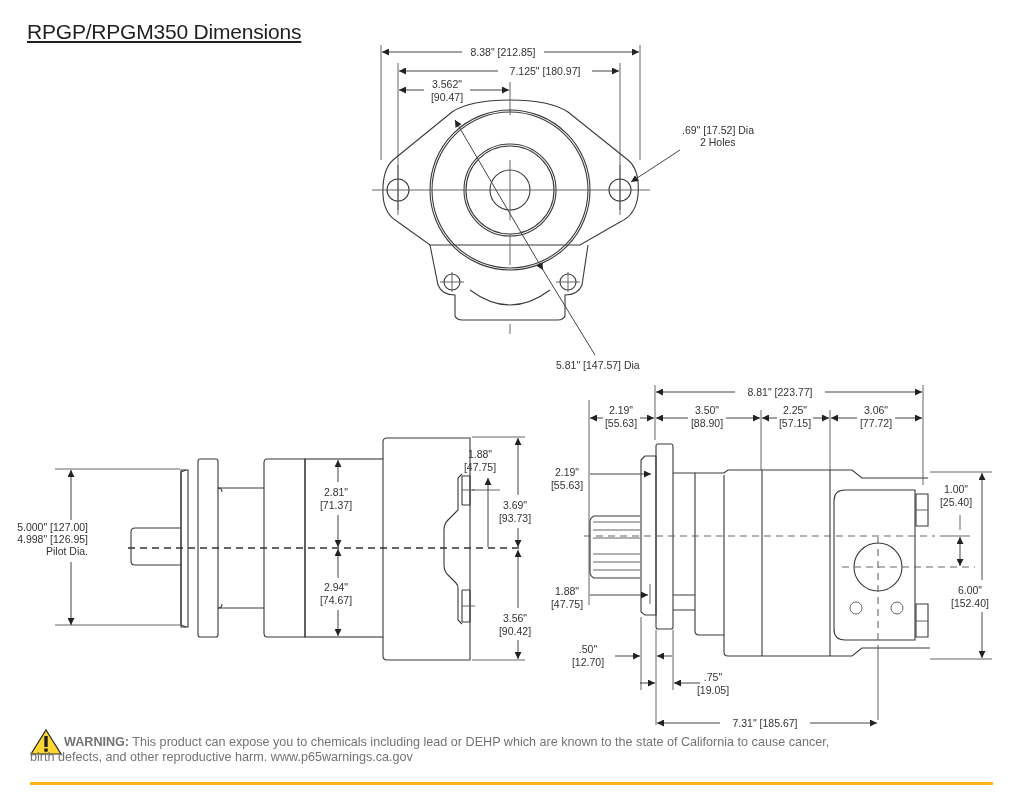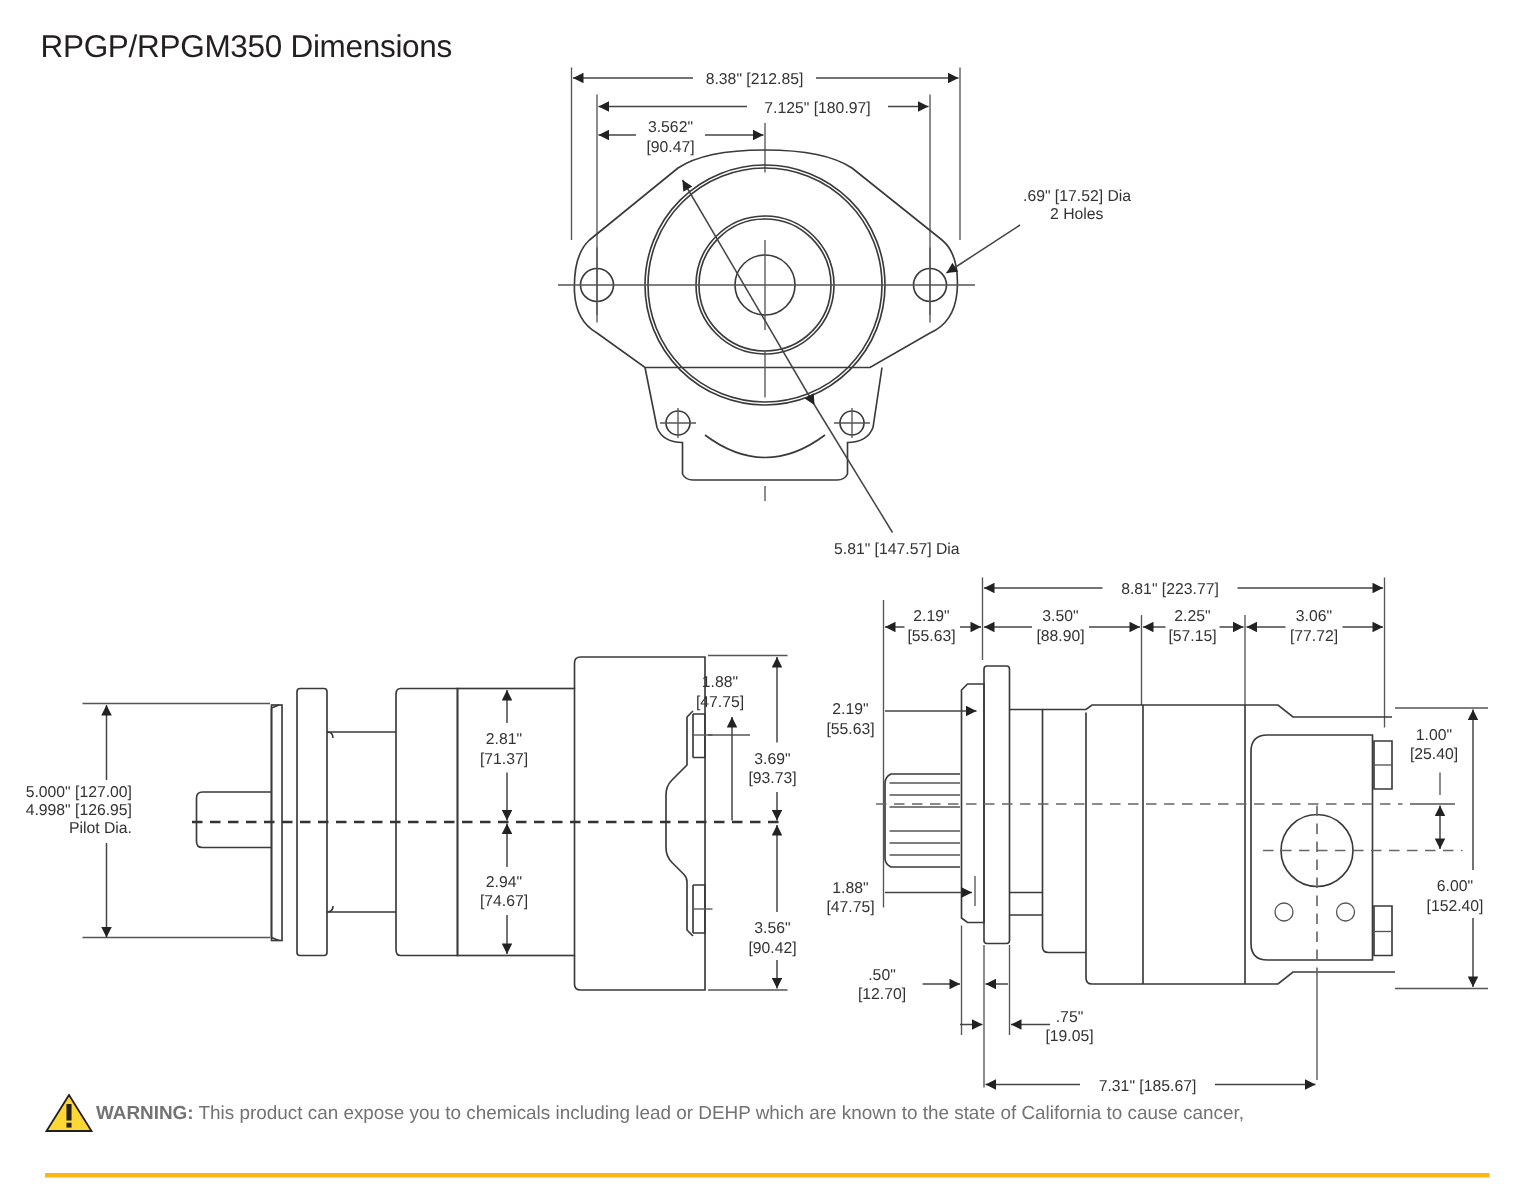--- a/index.html
+++ b/index.html
@@ -4,7 +4,7 @@
 <style>
   html, body { margin: 0; padding: 0; background: #ffffff; }
   body { width: 1024px; height: 793px; position: relative; overflow: hidden; font-family: "Liberation Sans", sans-serif; color: #231f20; }
-  .title { position: absolute; left: 27px; top: 20px; font-size: 21px; font-weight: normal; color: #231f20; letter-spacing: -0.2px; }
+  .title { position: absolute; left: 27px; top: 20px; font-size: 21px; font-weight: normal; color: #231f20; letter-spacing: -0.2px; text-decoration: underline; }
   svg.drawing { position: absolute; left: 0; top: 0; }
   .ln { stroke: #3a3a3a; stroke-width: 1.1; fill: none; }
   .thin { stroke: #555; stroke-width: 0.9; fill: none; }

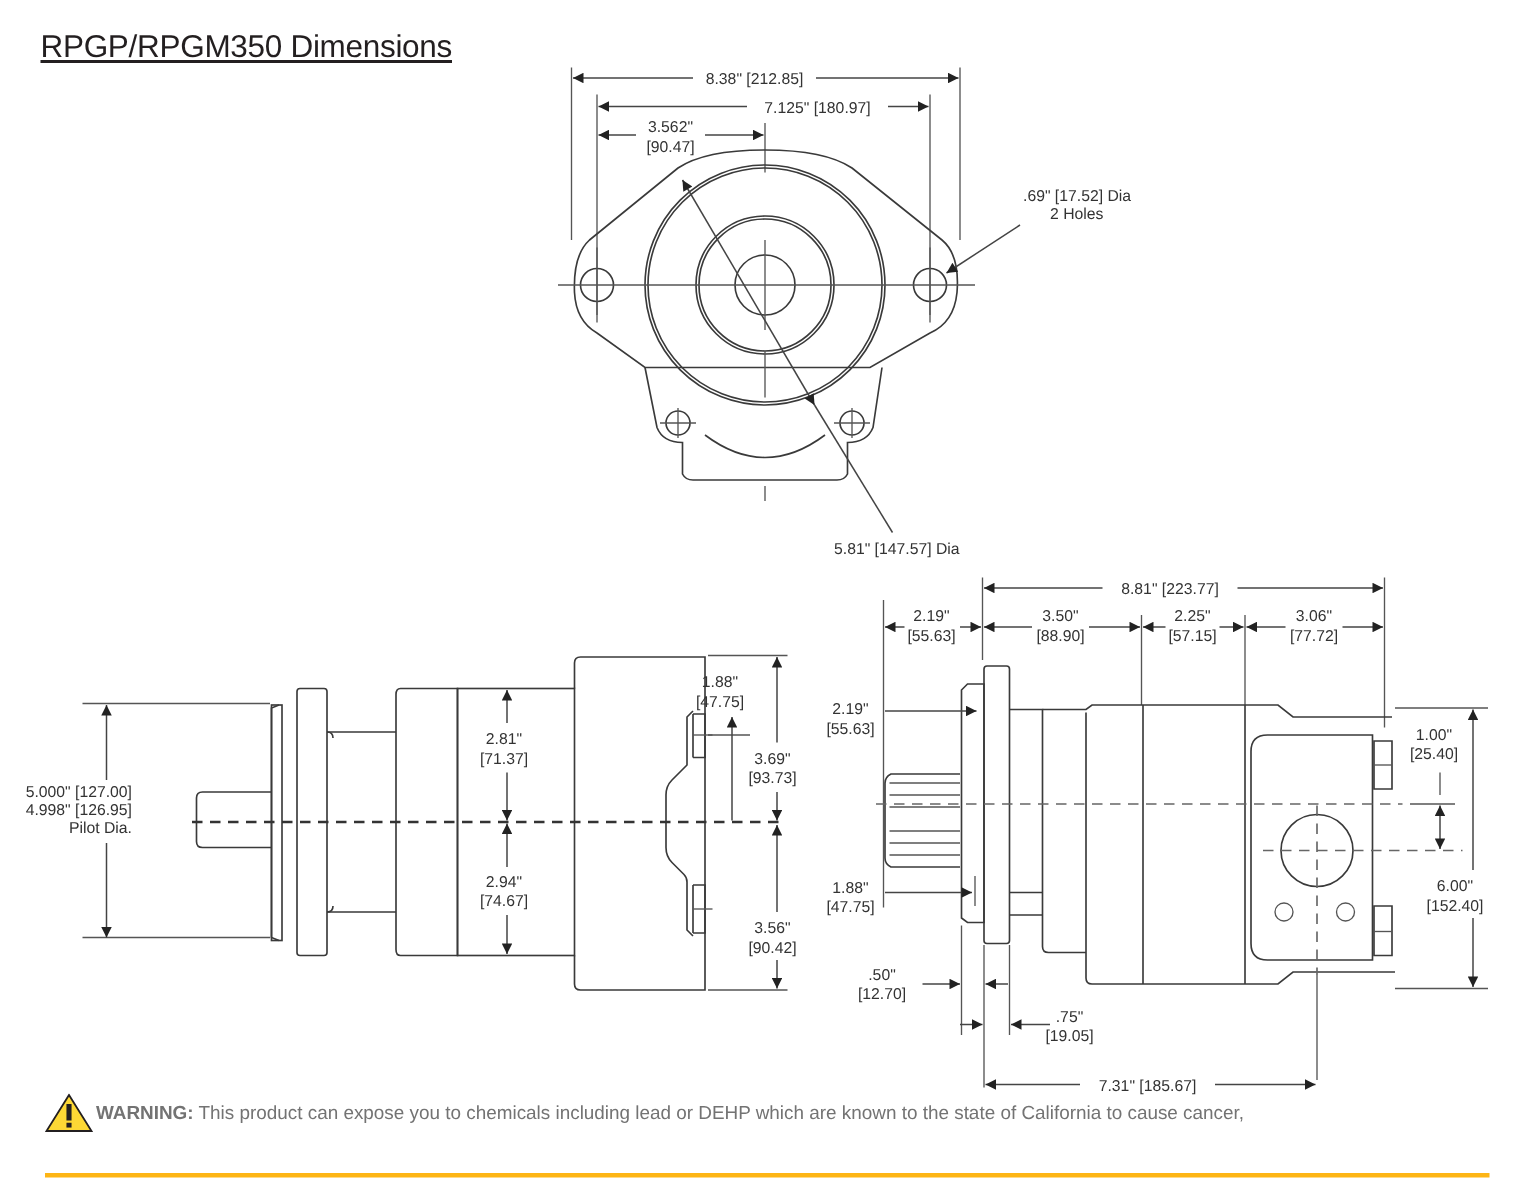--- a/index.html
+++ b/index.html
@@ -291,6 +291,7 @@
     <rect x="14.3" y="19.5" width="3.4" height="3.2" fill="#231f20"></rect>
   </svg>
   <span class="text"><b>WARNING:</b><span> This product can expose you to chemicals including lead or DEHP which are known to the state of California to cause cancer,</span></span>
+  <span class="text2">birth defects, and other reproductive harm. www.p65warnings.ca.gov</span>
 </div>
 <div class="rule"></div>
 

